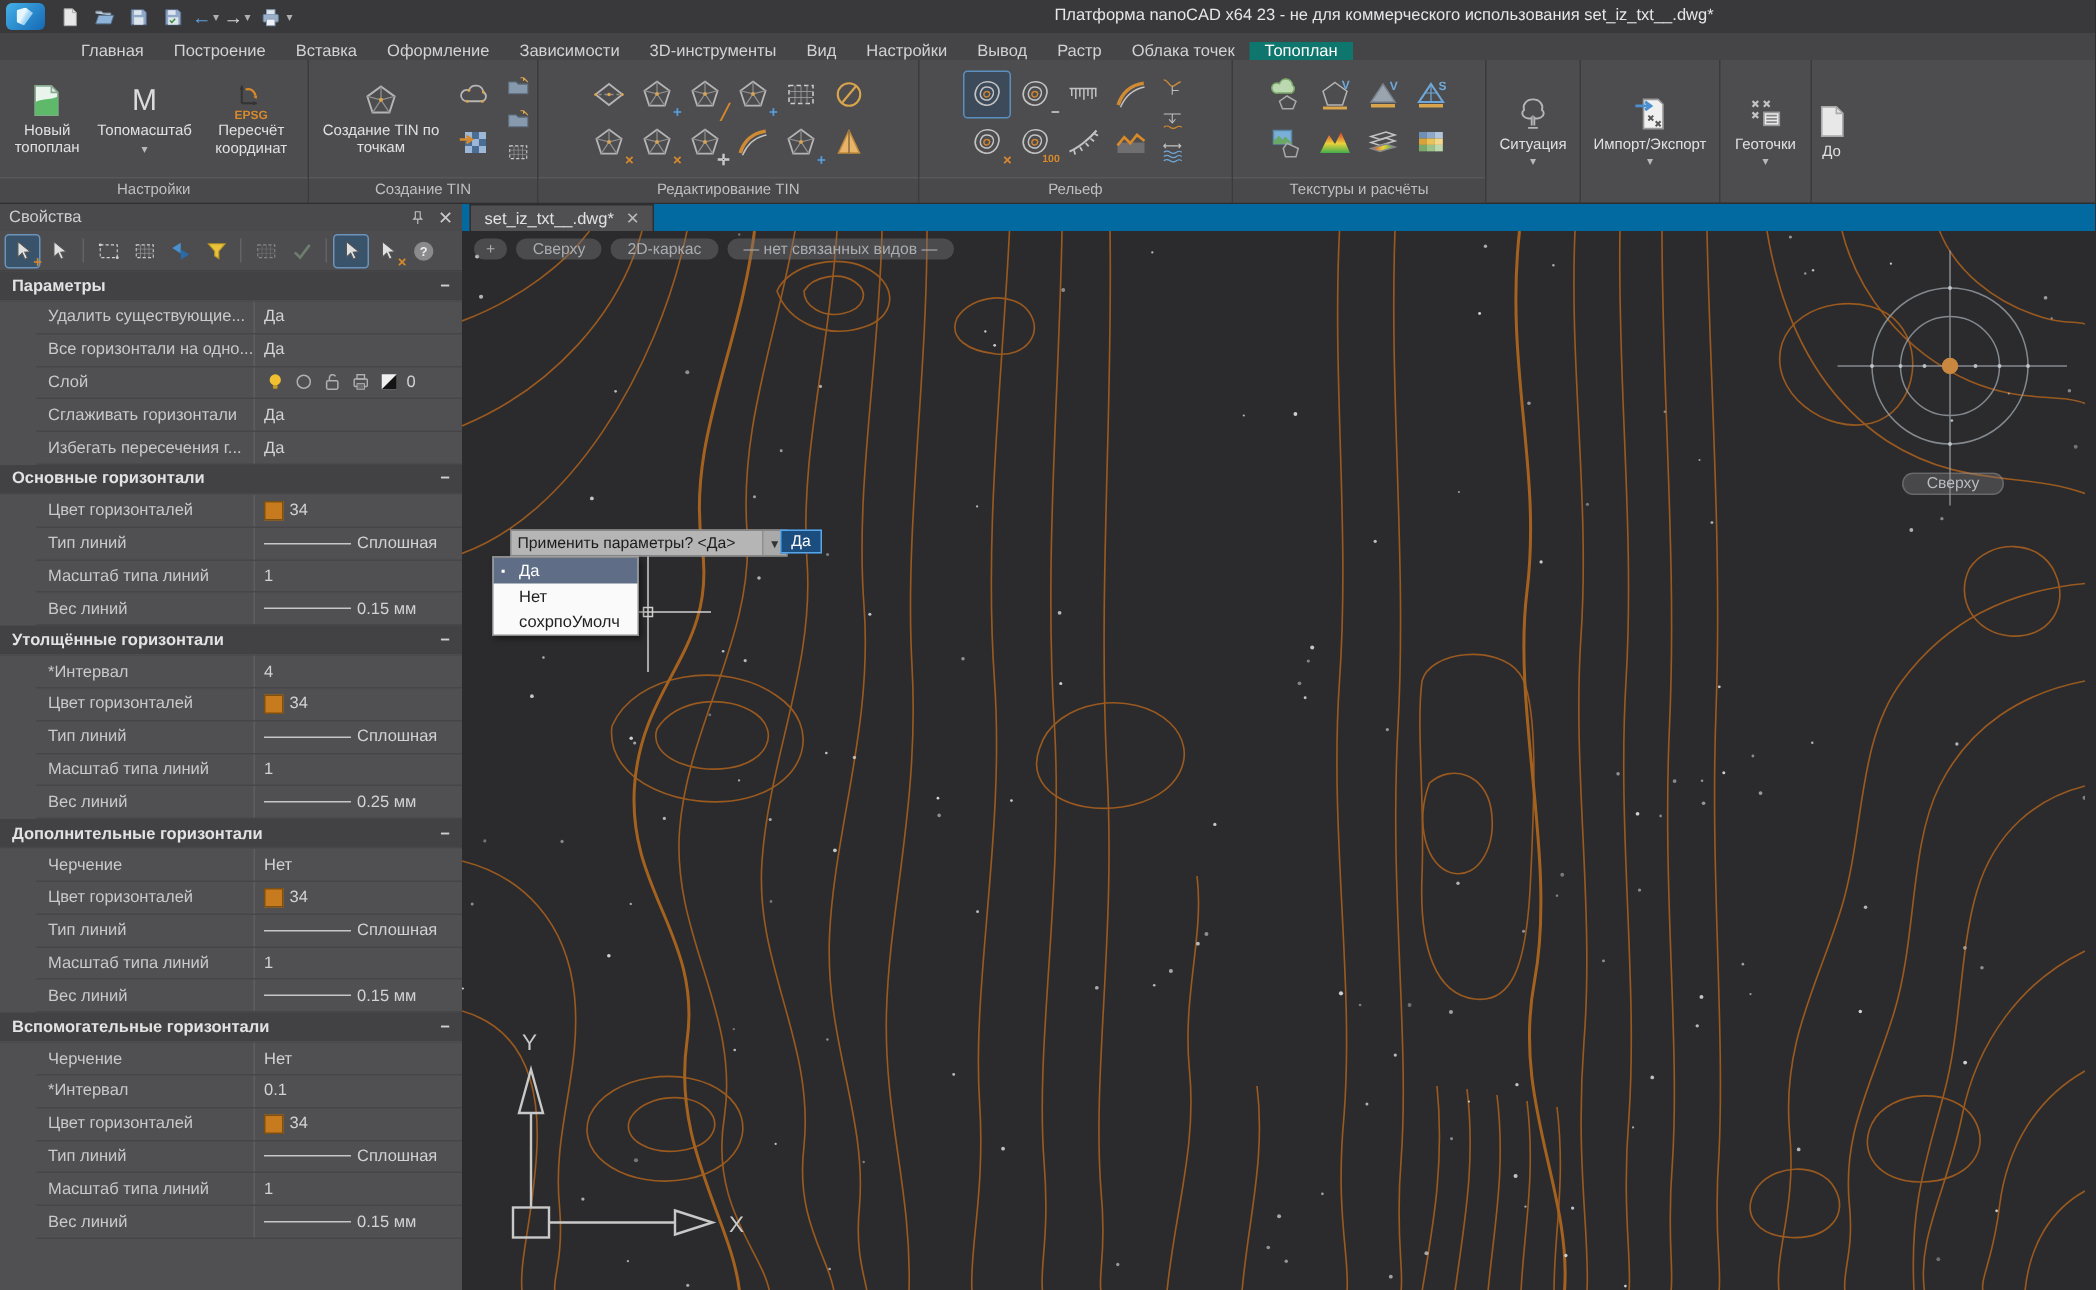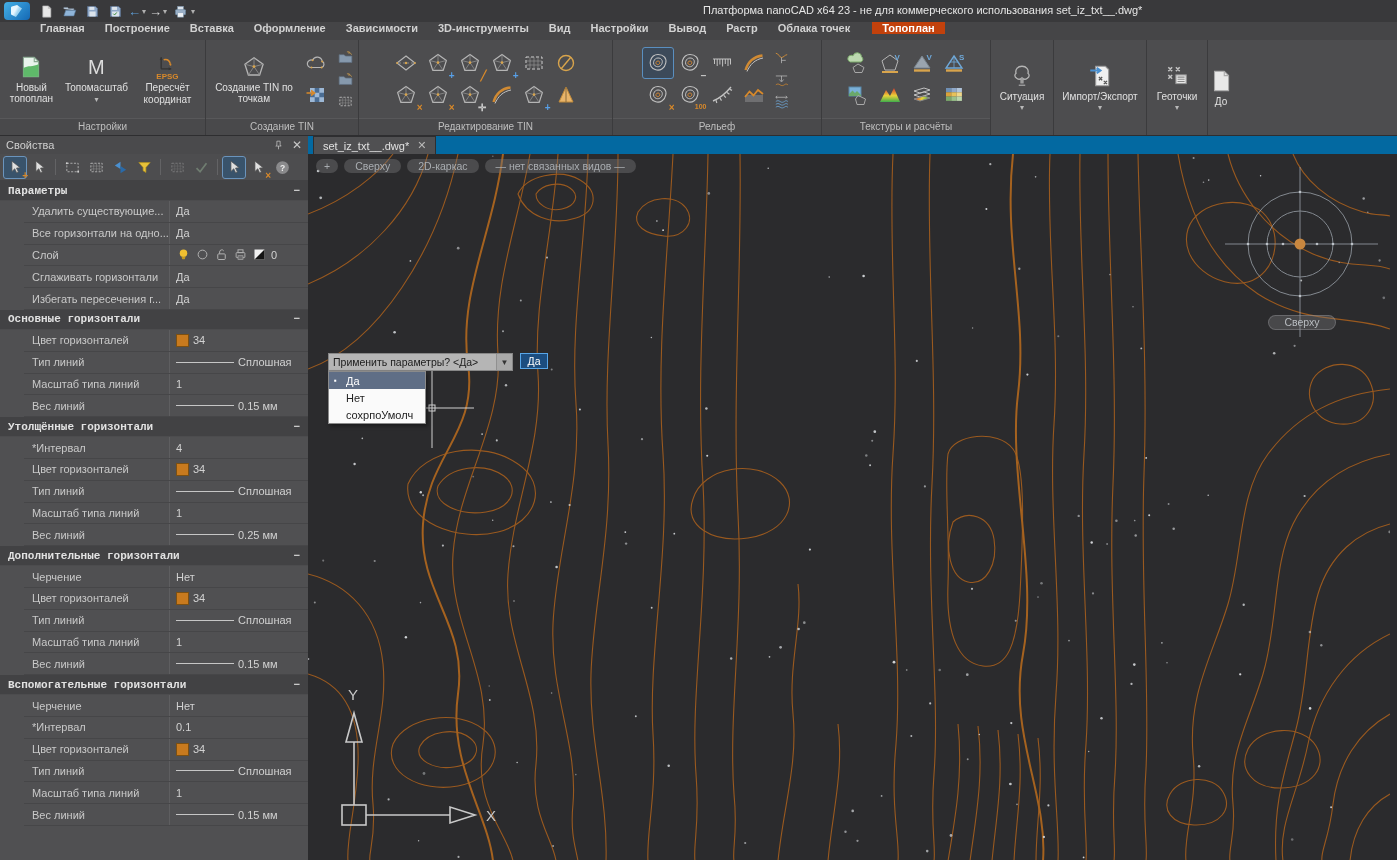--- a/index.html
+++ b/index.html
@@ -16,7 +16,7 @@
   .qcaret{color:#b0b0b0;font-size:8px;margin-left:-2px;}
   .wintitle{position:absolute;left:703px;top:4px;font-size:11px;color:#e6e6e6;white-space:nowrap;}
   
-  .menubar{height:18px;background:#454547;display:flex;align-items:flex-start;padding-left:30px;font-weight:bold;}
+  .menubar{height:18px;background:#454547;display:flex;align-items:flex-end;padding-left:44px;}
   .menu-item{display:flex;align-items:center;padding:0 10px;color:#d2d2d2;cursor:default;}
   .menu-item.active{background:#c2410c;color:#fff;margin-left:12px;}
   

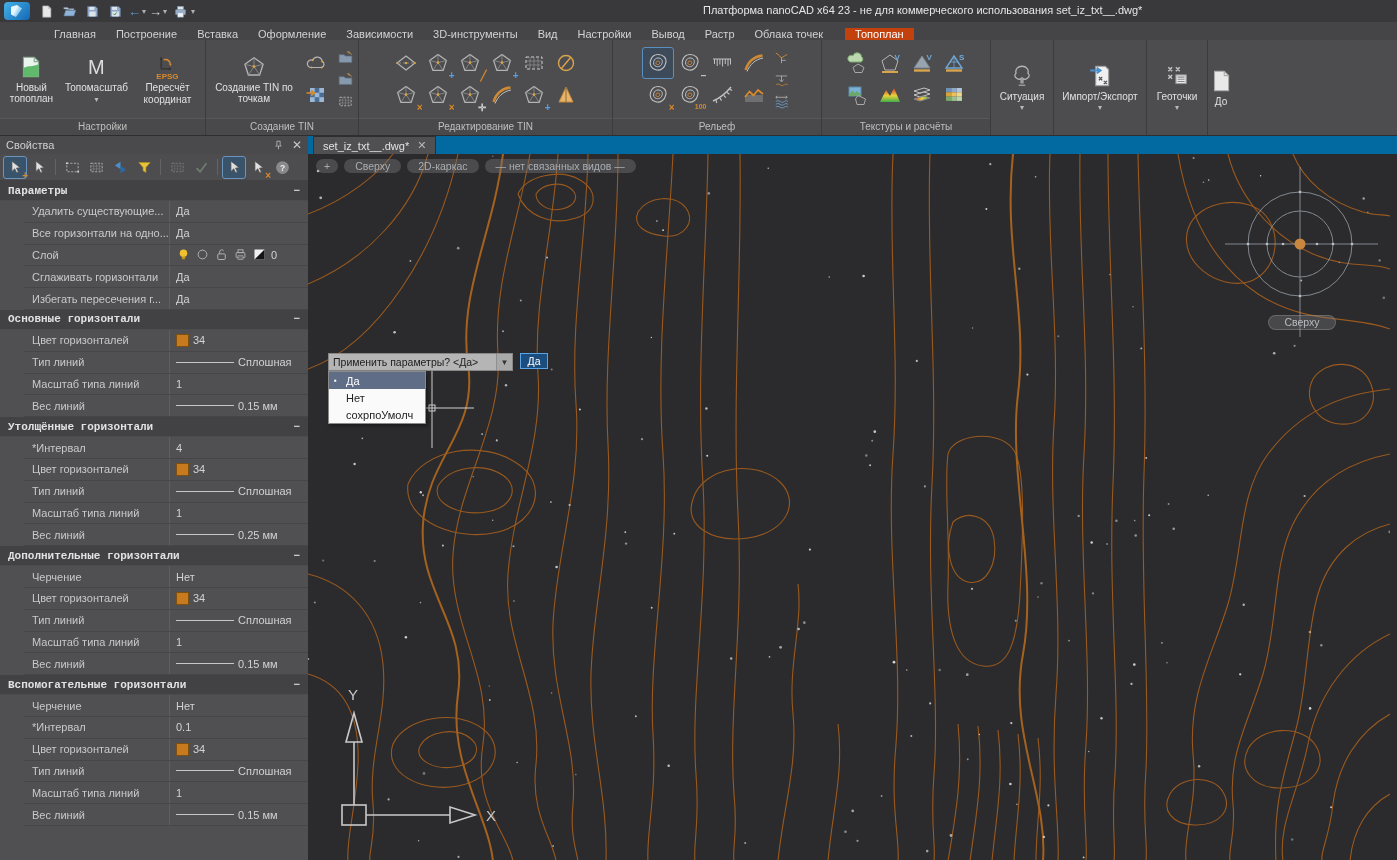--- a/index.html
+++ b/index.html
@@ -18,7 +18,7 @@
   
   .menubar{height:18px;background:#454547;display:flex;align-items:flex-end;padding-left:44px;}
   .menu-item{display:flex;align-items:center;padding:0 10px;color:#d2d2d2;cursor:default;}
-  .menu-item.active{background:#c2410c;color:#fff;margin-left:12px;}
+  .menu-item.active{background:#0f766e;color:#fff;}
   
   .ribbon{height:95px;background:#4d4d4f;display:flex;border-bottom:1px solid #2e2e30;}
   .rgroup{position:relative;border-right:1px solid #3b3b3d;display:flex;flex-direction:column;flex:0 0 auto;}

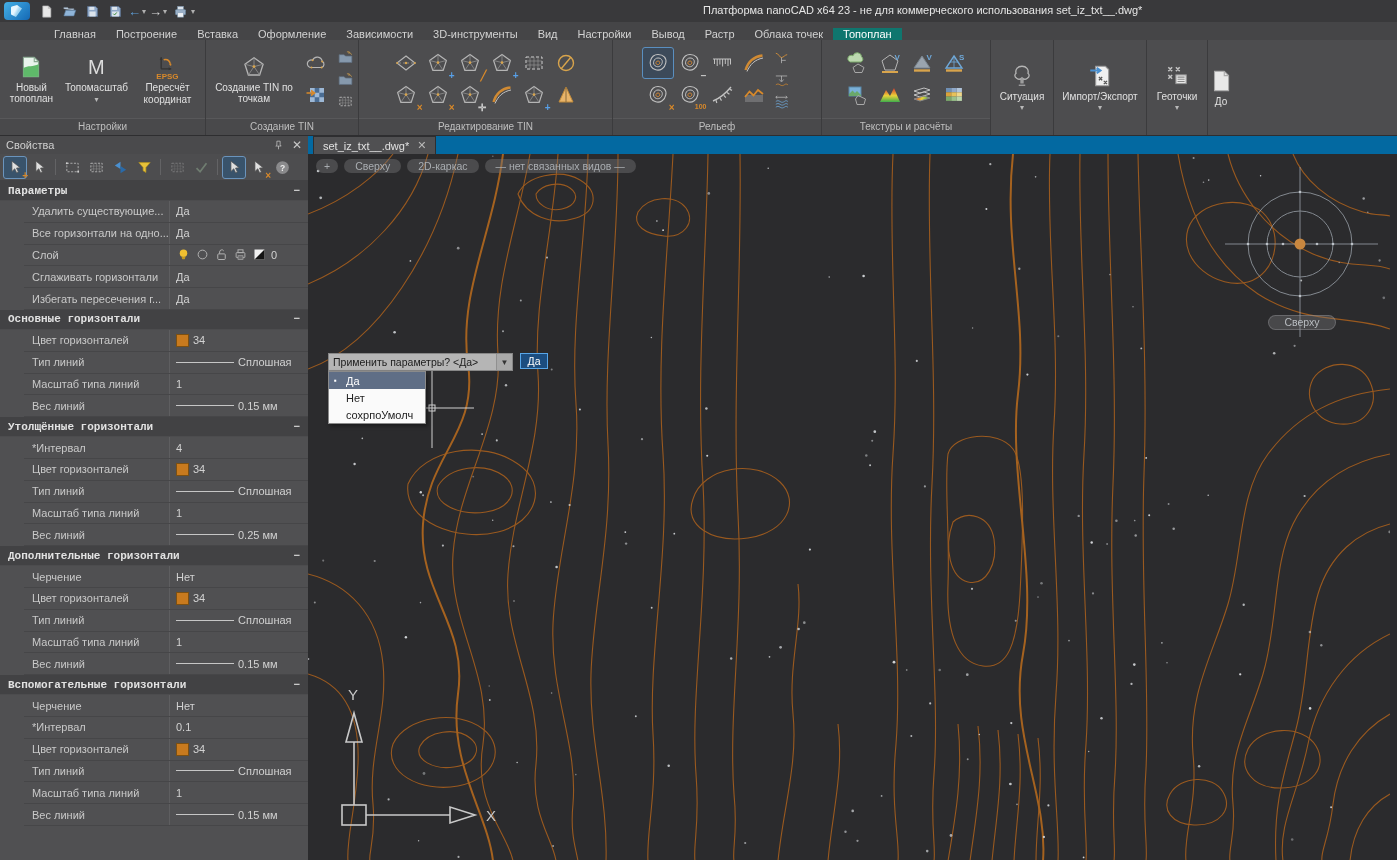--- a/index.html
+++ b/index.html
@@ -54,7 +54,7 @@
   .pt.dim{opacity:.45;}
   .psep{width:1px;height:16px;background:#636365;margin:0 3px;}
   .pbody{flex:1;overflow:hidden;}
-  .psec{height:19px;background:#424244;display:flex;align-items:center;padding:0 8px;font-weight:bold;color:#e2e2e2;border-bottom:1px solid #4c4c4e;font-family:Liberation Mono, monospace;}
+  .psec{height:19px;background:#424244;display:flex;align-items:center;padding:0 8px;font-weight:bold;color:#e2e2e2;border-bottom:1px solid #4c4c4e;}
   .psec .sp{flex:1;}
   .pminus{color:#cfcfcf;font-weight:bold;}
   .prow{height:20.8px;display:grid;grid-template-columns:146px 1fr;border-bottom:1px solid #464648;margin-left:24px;}

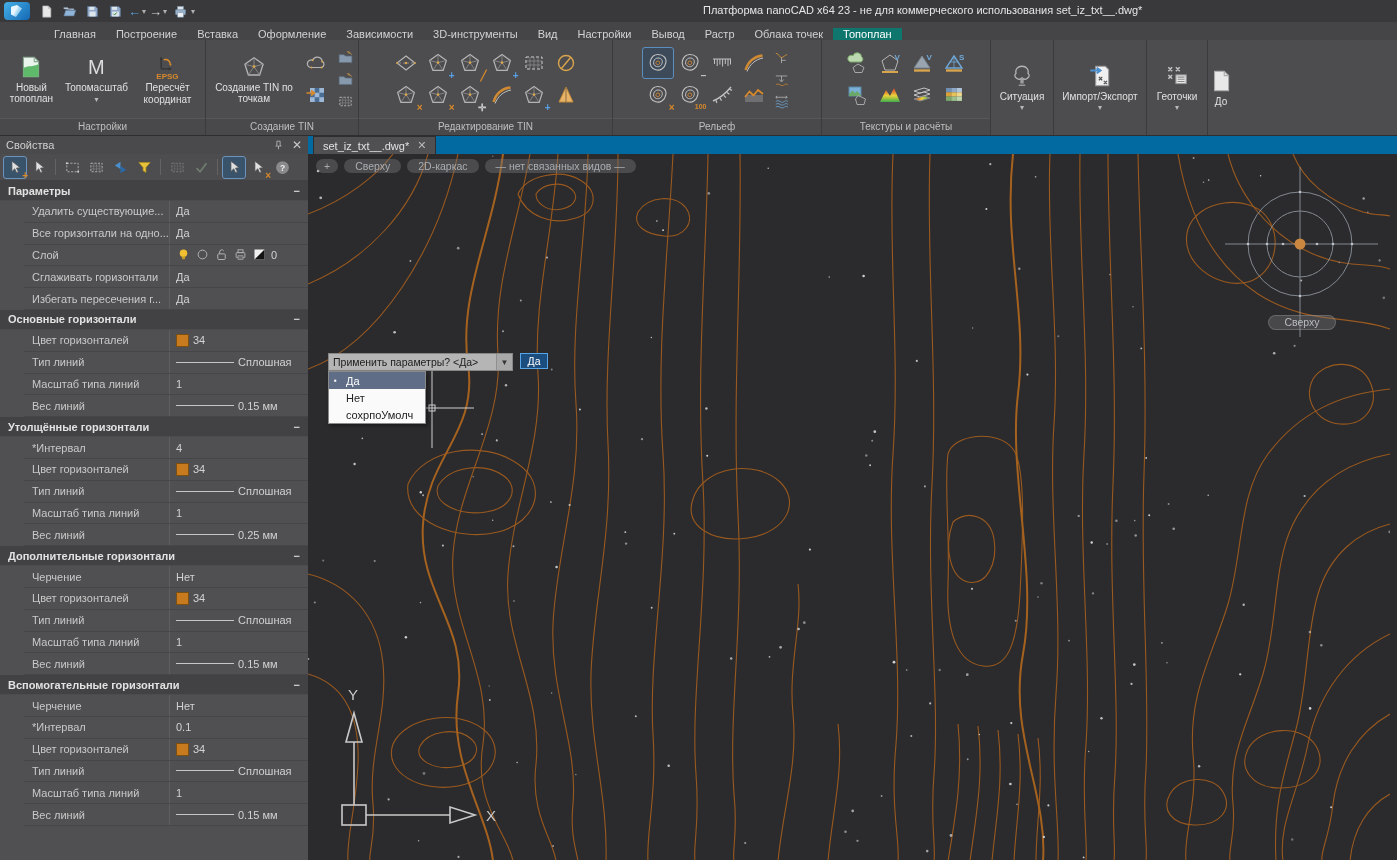--- a/index.html
+++ b/index.html
@@ -76,7 +76,7 @@
   .pill.plus{padding:1px 8px;}
   .navlabel{position:absolute;left:960px;top:161px;width:66px;text-align:center;background:rgba(125,125,130,.35);border:1px solid rgba(165,165,170,.35);border-radius:8px;color:#b8bcc0;font-size:10.5px;padding:0 0 1px;}
   
-  .cmdbar{position:absolute;left:20px;top:199px;width:183px;height:16px;background:#b5b5b5;border:1px solid #878787;display:flex;align-items:center;color:#1c1c1c;font-size:10.5px;}
+  .cmdbar{position:absolute;left:32px;top:199px;width:183px;height:16px;background:#b5b5b5;border:1px solid #878787;display:flex;align-items:center;color:#1c1c1c;font-size:10.5px;}
   .cmdbar .txt{flex:1;padding-left:4px;white-space:nowrap;overflow:hidden;}
   .cmdbar .chev{width:15px;height:100%;border-left:1px solid #909090;background:#a9a9a9;display:flex;align-items:center;justify-content:center;color:#333;font-size:8px;}
   .cmdinput{position:absolute;left:212px;top:199px;width:26px;height:14px;background:#1c4d7f;border:1px solid #58a6e8;color:#fff;font-size:10.5px;display:flex;align-items:center;justify-content:center;}

